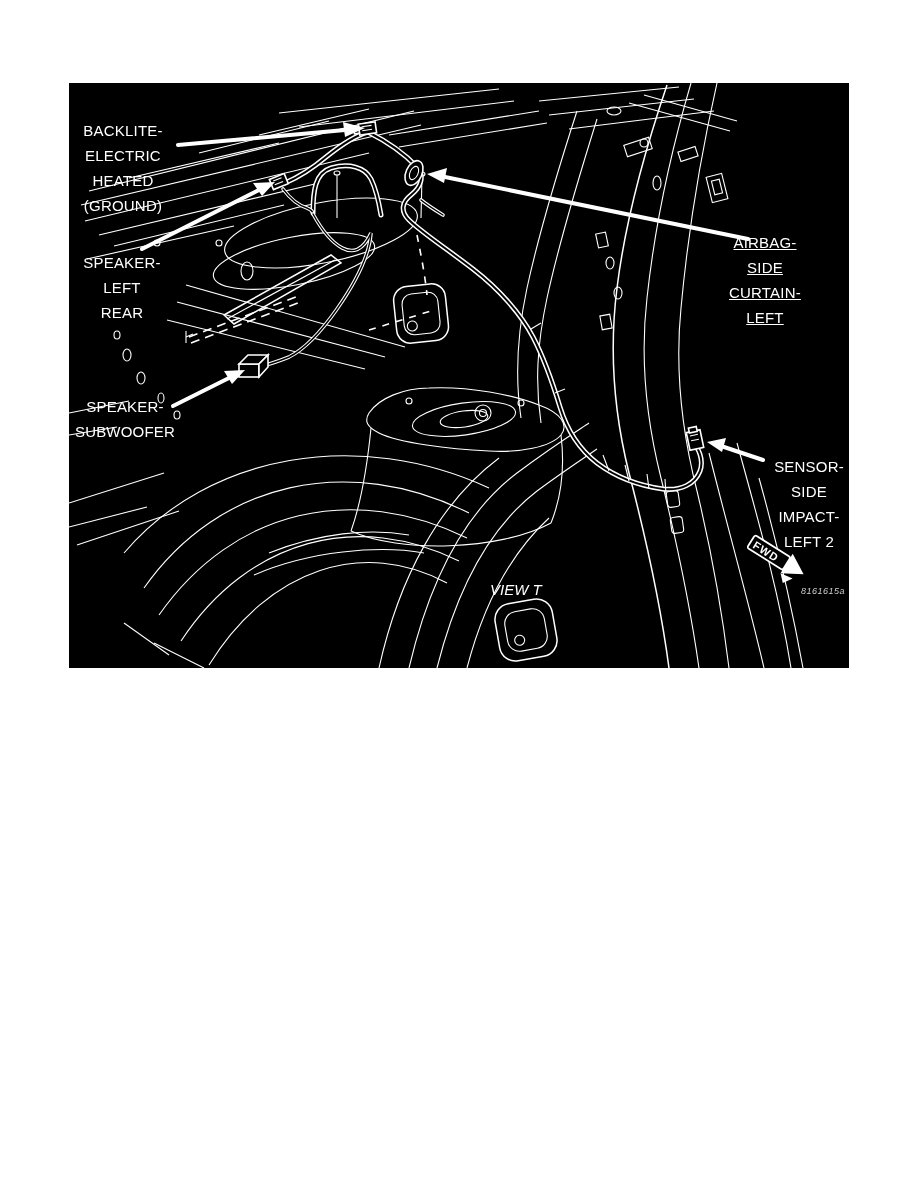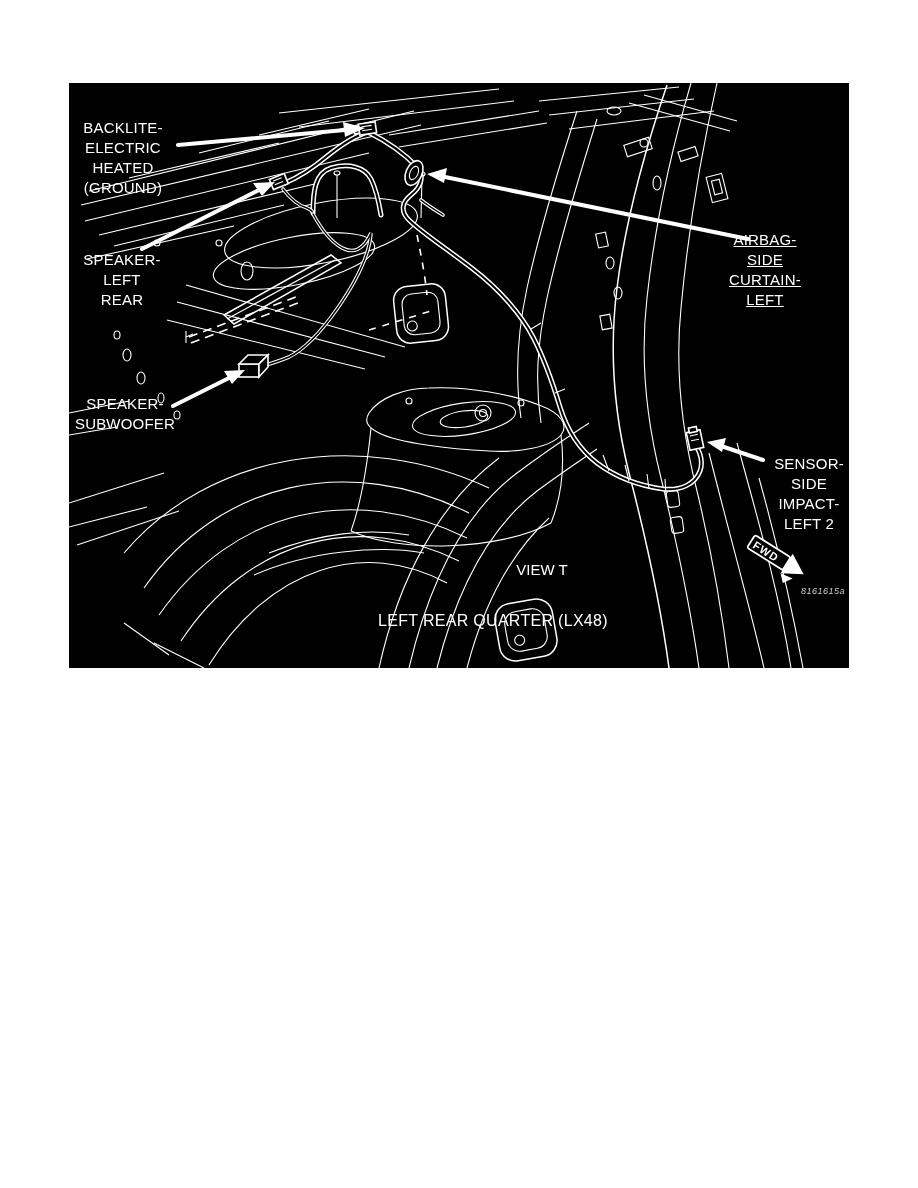--- a/index.html
+++ b/index.html
@@ -8,7 +8,7 @@
   .page{position:relative;width:918px;height:1188px;background:#ffffff;overflow:hidden;}
   .figure{position:absolute;left:69px;top:83px;width:780px;height:585px;background:#000;}
   .figure svg{position:absolute;left:0;top:0;}
-  .callout{position:absolute;color:#fff;font-size:15px;line-height:20px;
+  .callout{position:absolute;color:#fff;font-size:15px;line-height:25px;
            text-align:center;white-space:pre-line;letter-spacing:0.2px;}
   .c-backlite{left:4px;top:35px;width:100px;}
   .c-speaker-lr{left:10px;top:167px;width:86px;}

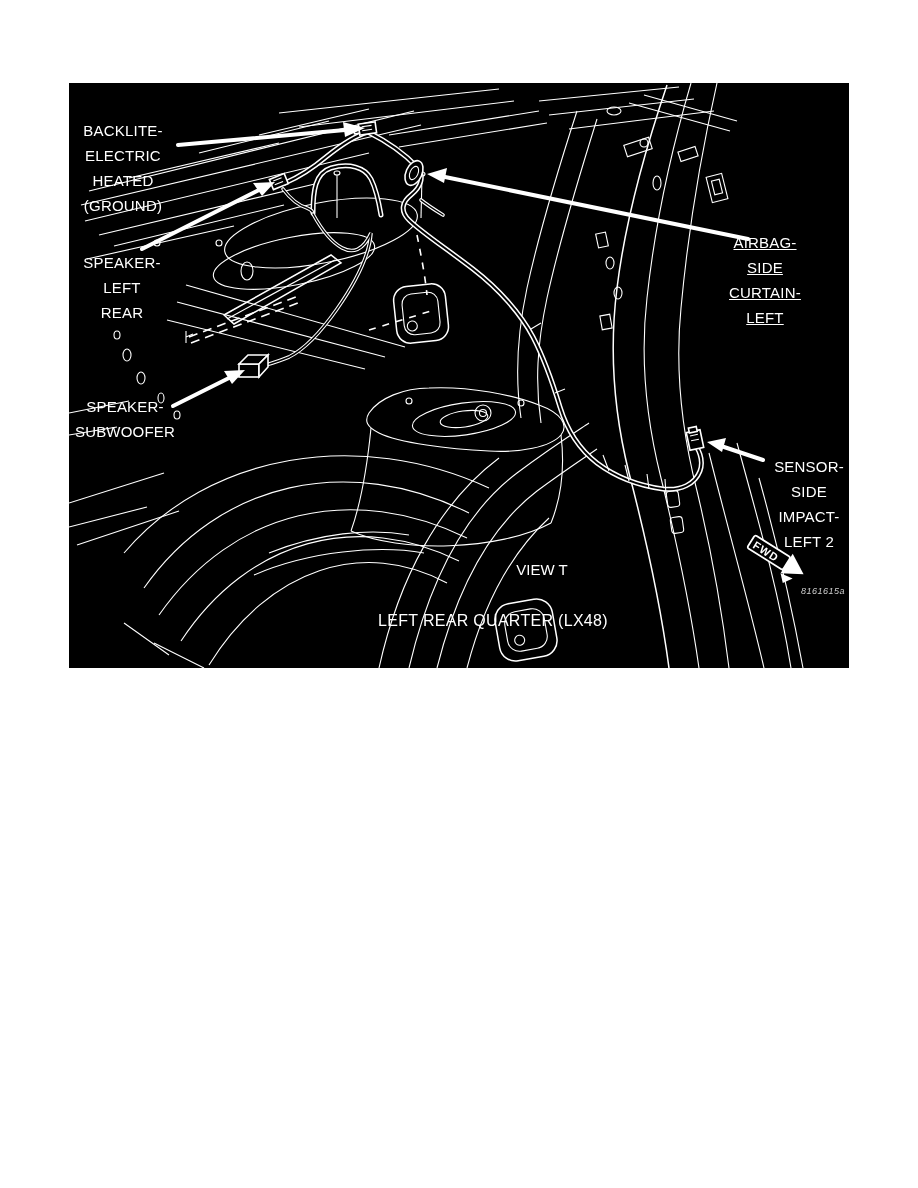--- a/index.html
+++ b/index.html
@@ -15,8 +15,8 @@
   .c-airbag{left:648px;top:147px;width:96px;text-decoration:underline;}
   .c-subwoofer{left:0px;top:311px;width:112px;}
   .c-sensor{left:692px;top:371px;width:96px;text-align:center;}
-  .view-label{position:absolute;left:421px;top:478px;width:104px;text-align:center;
-              color:#fff;font-size:15px;}
+  .view-label{position:absolute;left:421px;top:498px;width:104px;
+              color:#fff;font-size:15px;font-style:italic;}
   .caption{position:absolute;left:302px;top:529px;width:244px;text-align:center;
            color:#fff;font-size:16px;letter-spacing:0.3px;}
   .fig-number{position:absolute;left:690px;top:503px;width:86px;text-align:right;

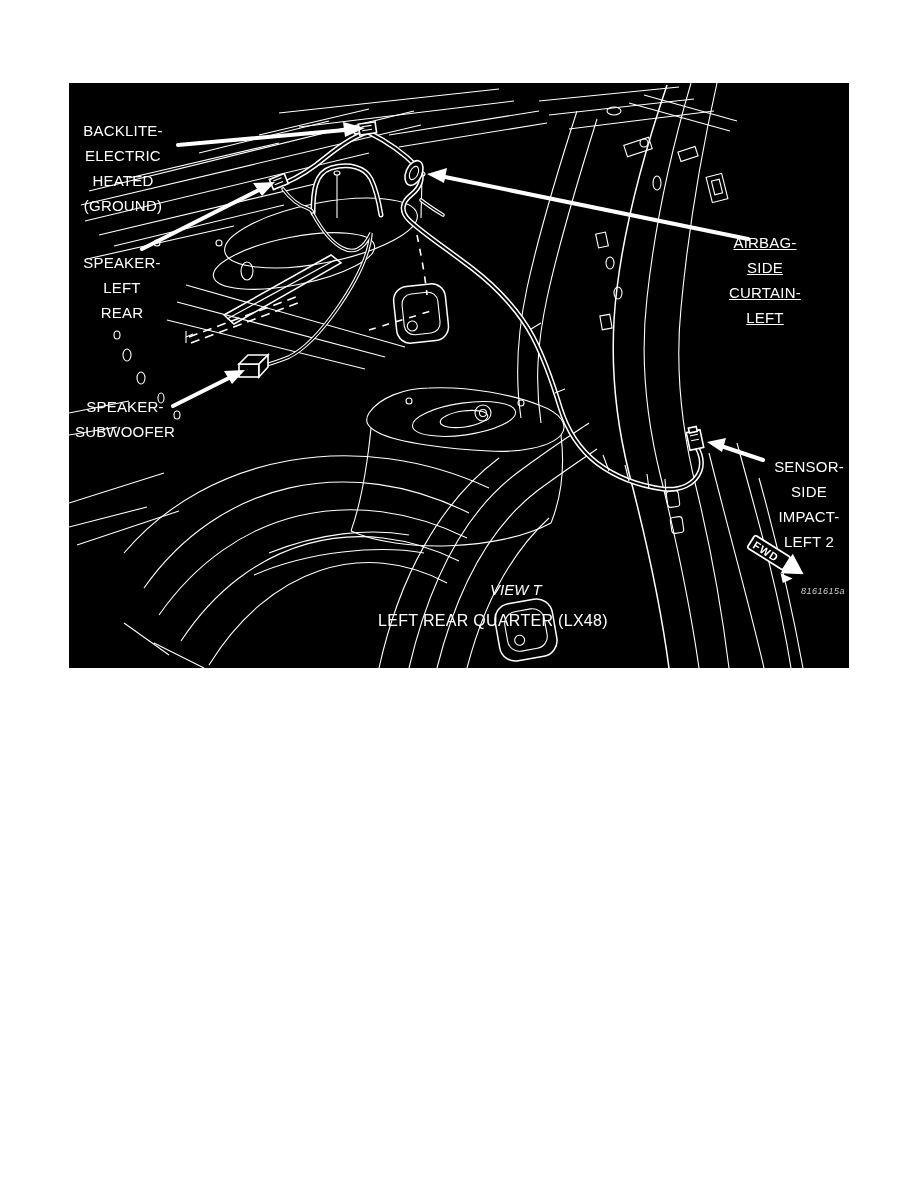--- a/index.html
+++ b/index.html
@@ -267,7 +267,6 @@
 LEFT 2</div>
 
     <div class="view-label">VIEW T</div>
-    <div class="caption">LEFT REAR QUARTER  (LX48)</div>
     <div class="fig-number">8161615a</div>
   </div>
 </div>

